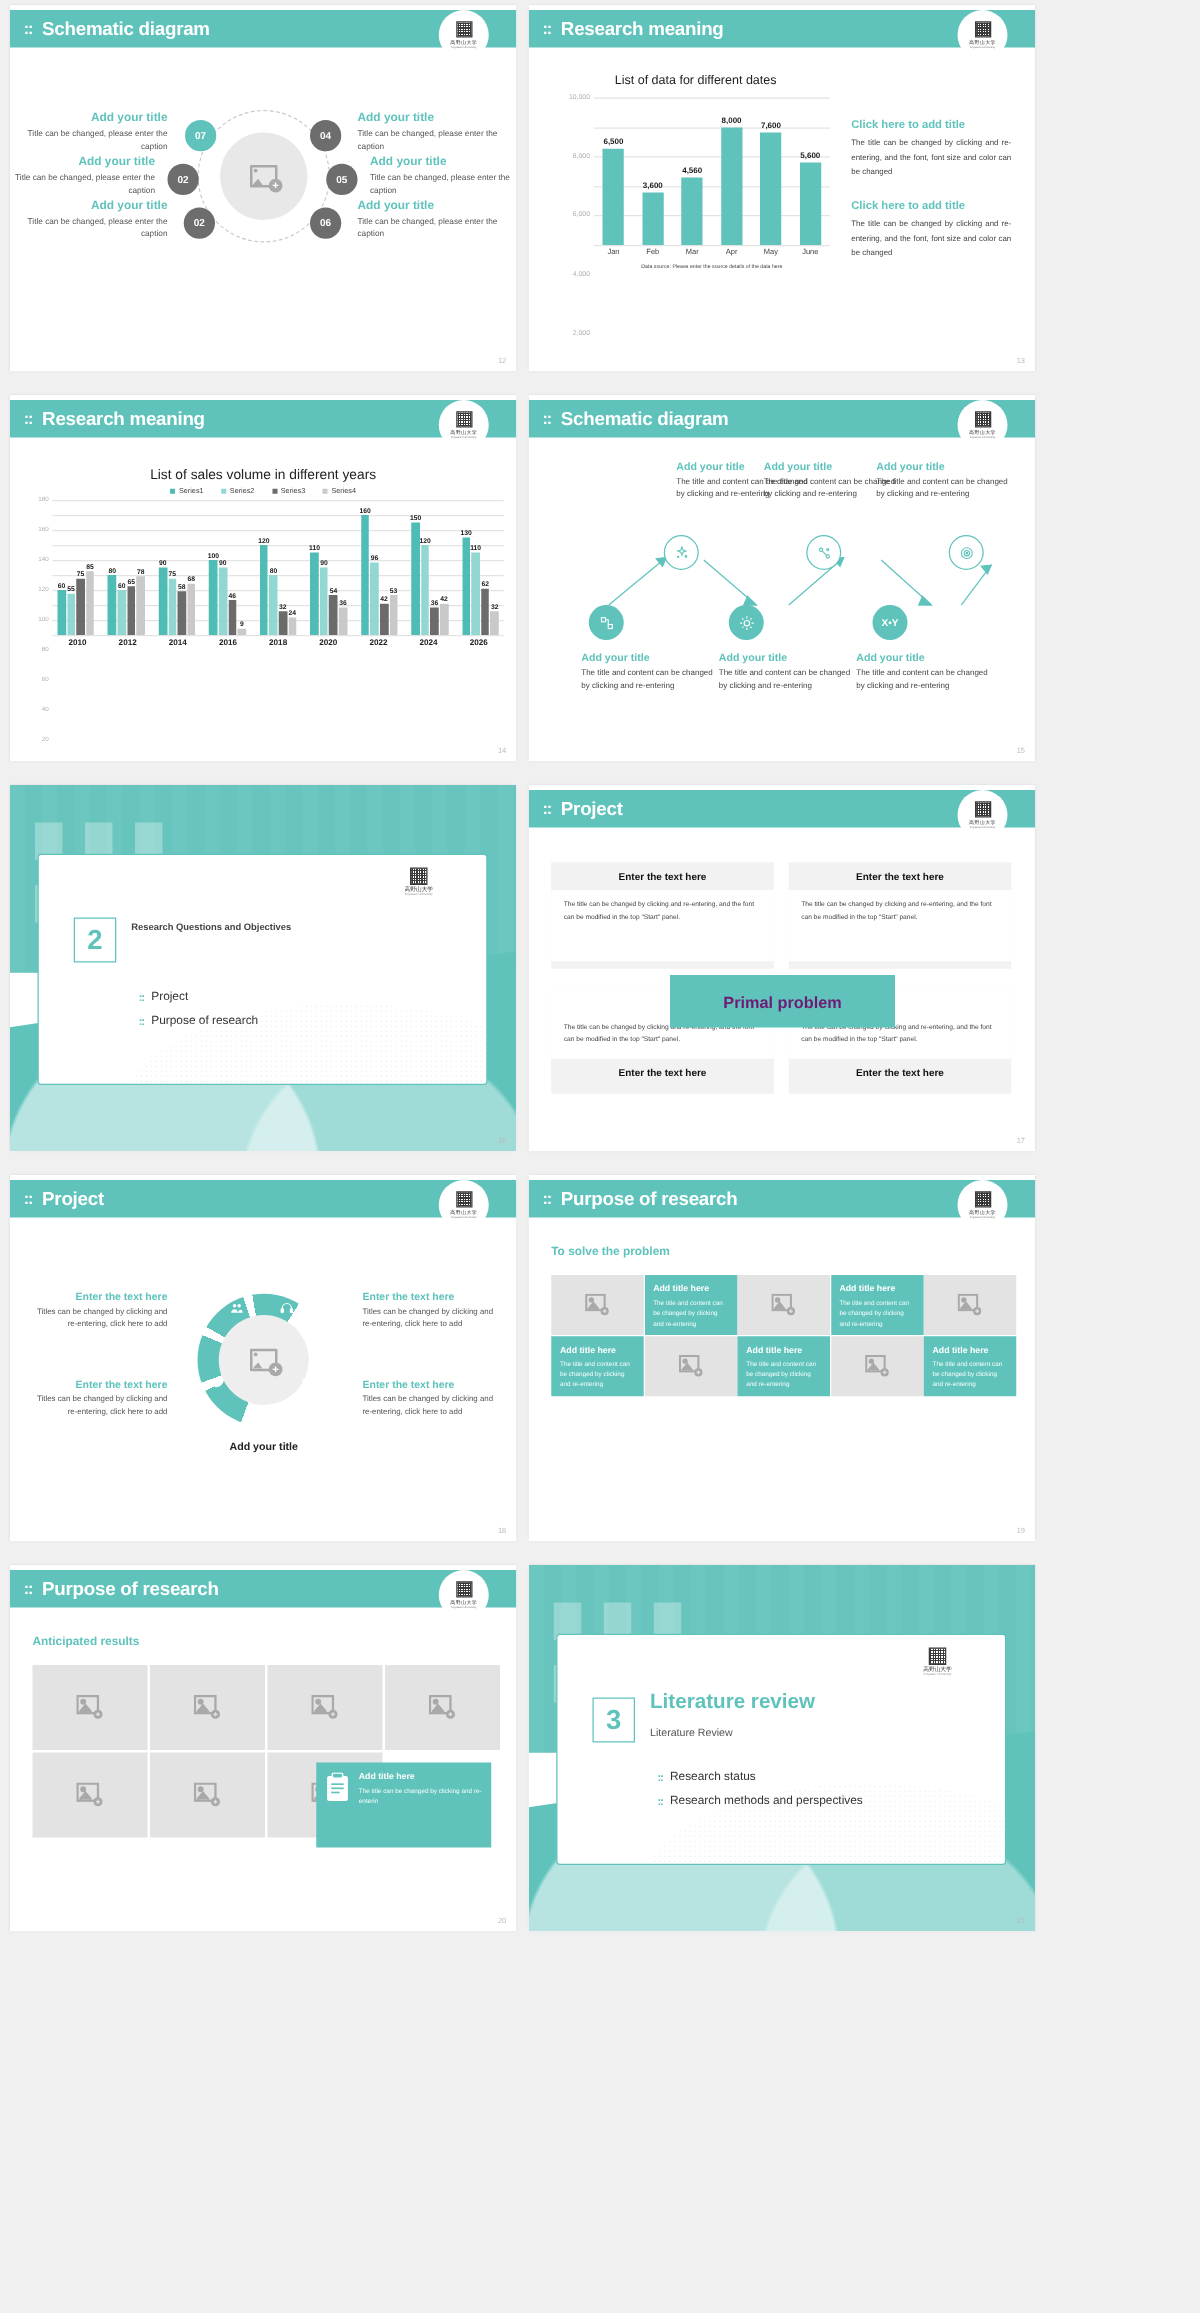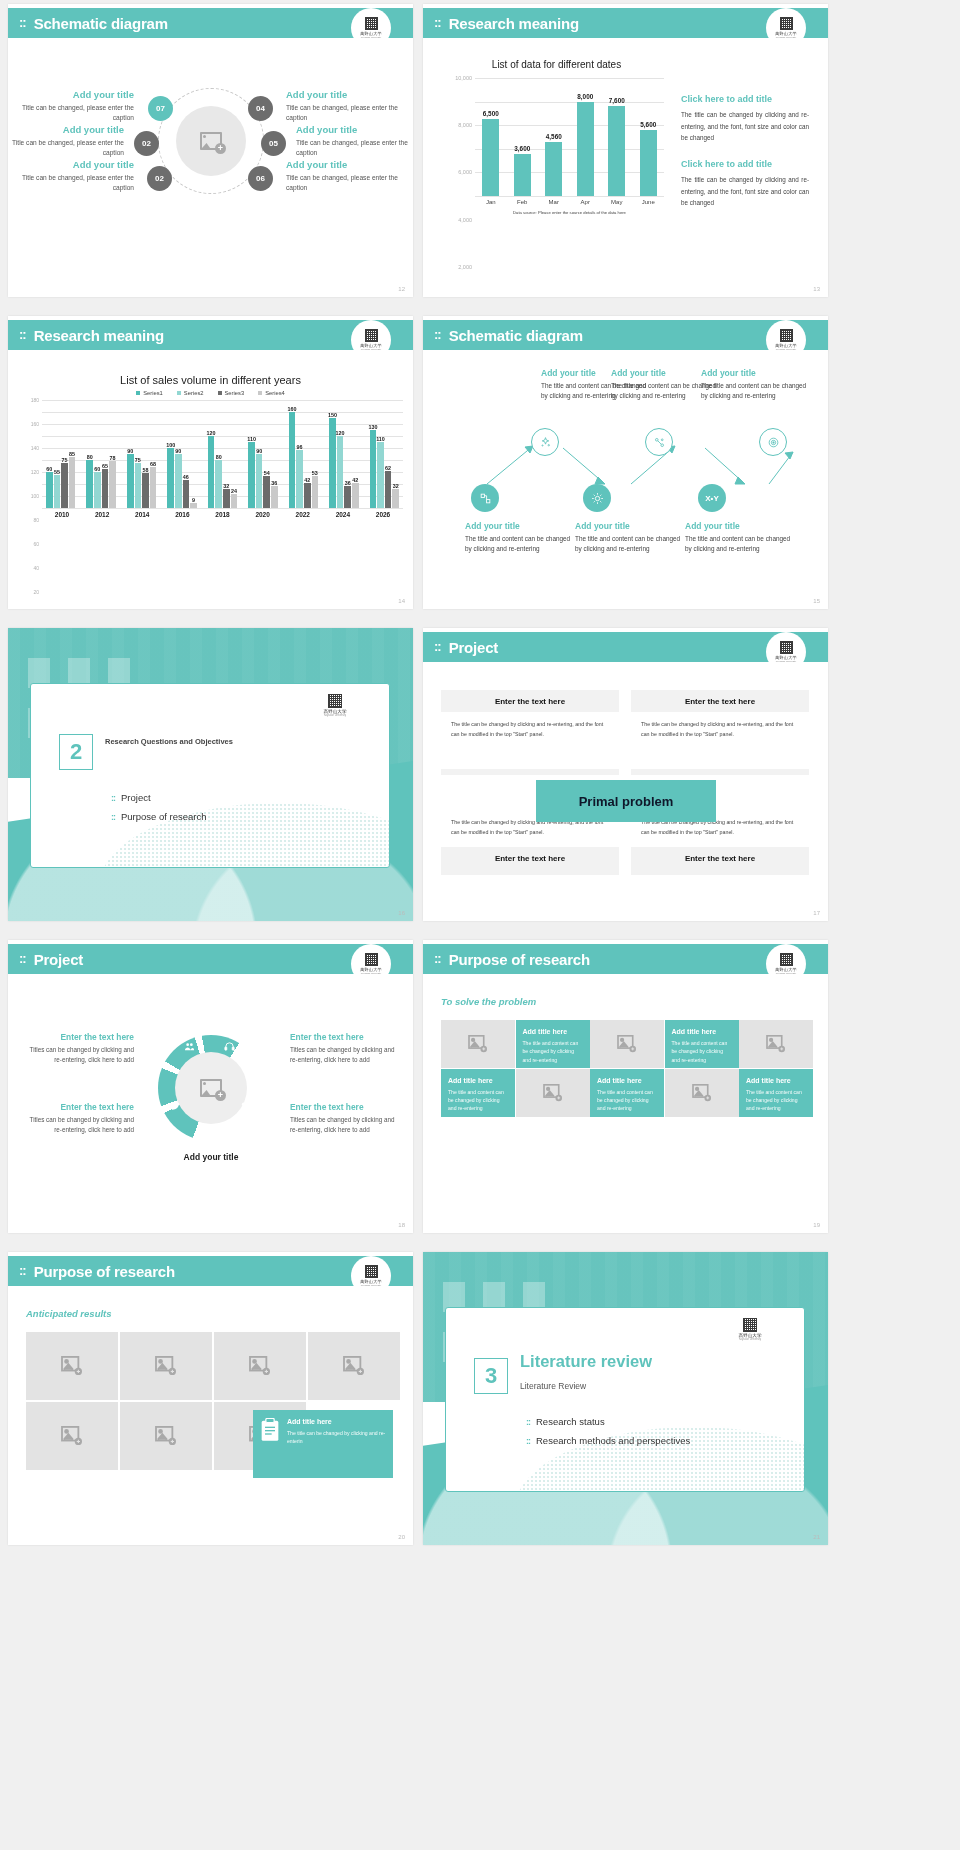--- a/index.html
+++ b/index.html
@@ -198,7 +198,7 @@
   .bx .bd p { font-size:5.3px; color:#444; line-height:1.8; }
   .primal {
     position:absolute; left:113px; top:152px; width:180px; height:42px;
-    background:#5fc3bc; color:#0f172a; font-size:13px; font-weight:bold;
+    background:#5fc3bc; color:#701a75; font-size:13px; font-weight:bold;
     display:flex; align-items:center; justify-content:center;
     z-index:3;
   }

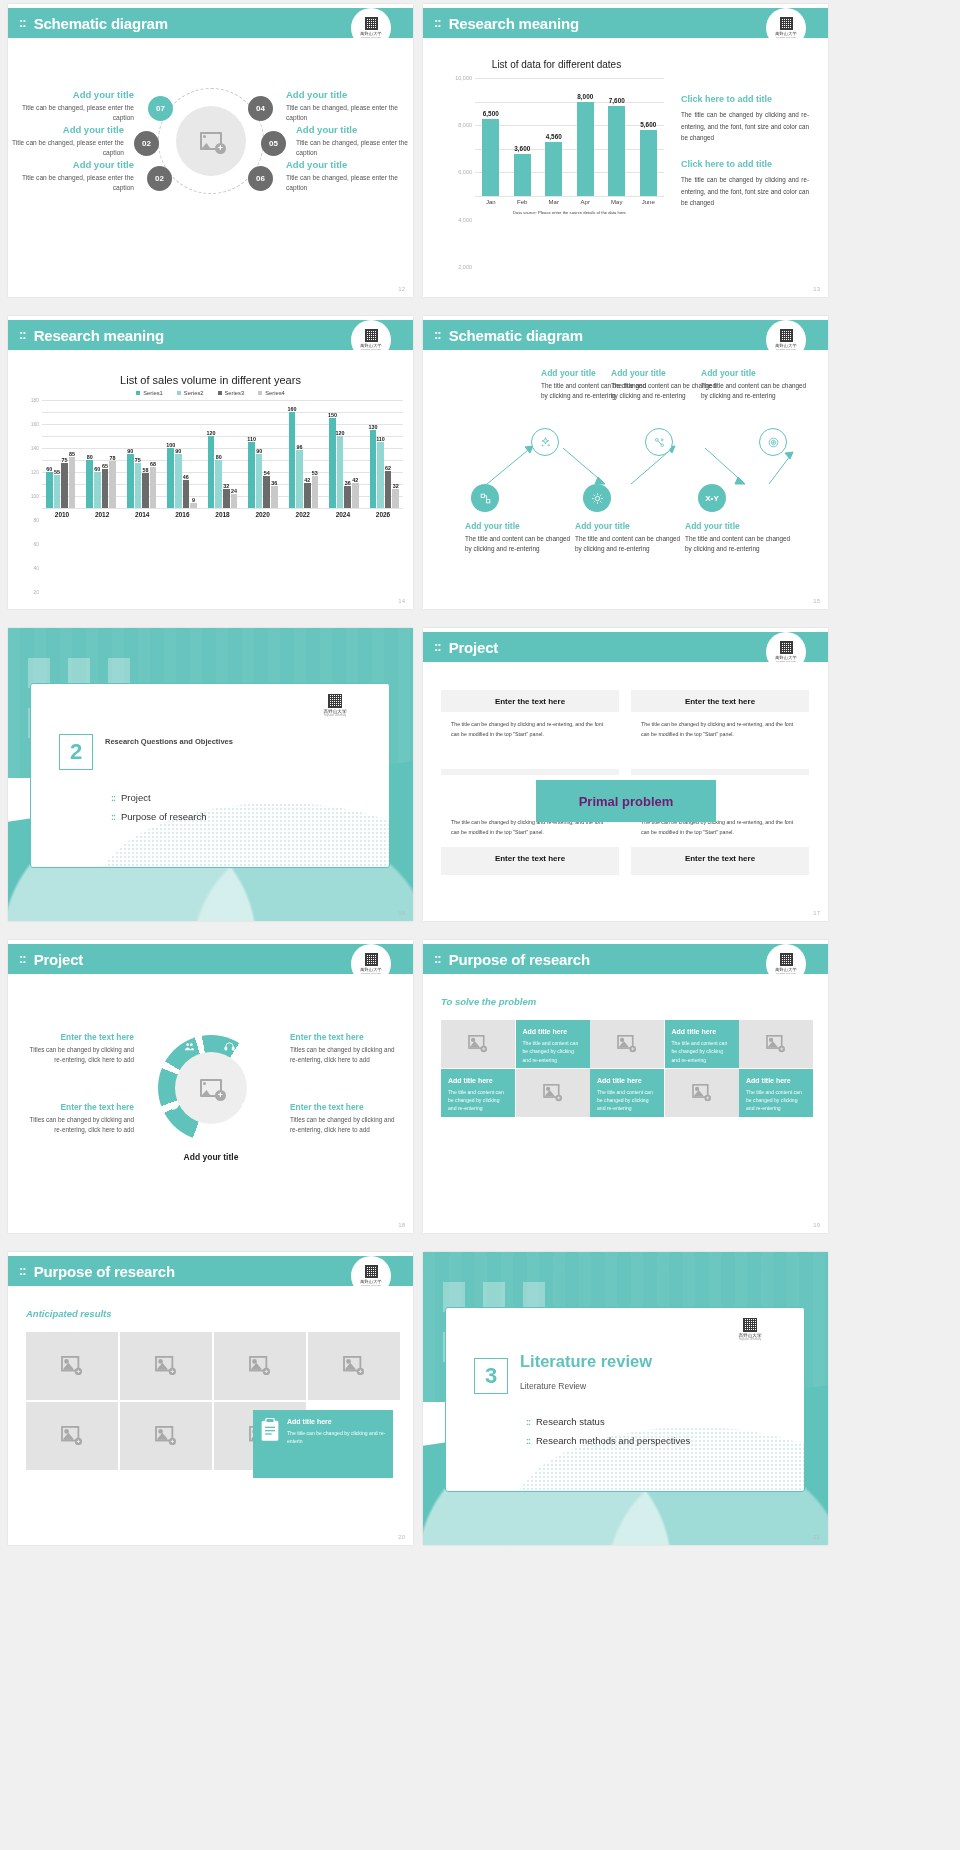--- a/index.html
+++ b/index.html
@@ -231,7 +231,7 @@
   .tile.teal .th { color:#fff; font-size:7px; font-weight:bold; margin-bottom:4px;}
   .tile.teal .tp { color:#ffffff; font-size:5.1px; line-height:1.62; opacity:.95;}
   .sub-h { position:absolute; left:18px; top:56px; color:#5fc3bc;
-           font-size:9.5px; font-weight:bold;font-style:italic;}
+           font-size:9.5px; font-weight:bold;}
   
   .n4 { position:absolute; width:28px;height:28px;border-radius:50%;
         display:flex;align-items:center;justify-content:center;}

